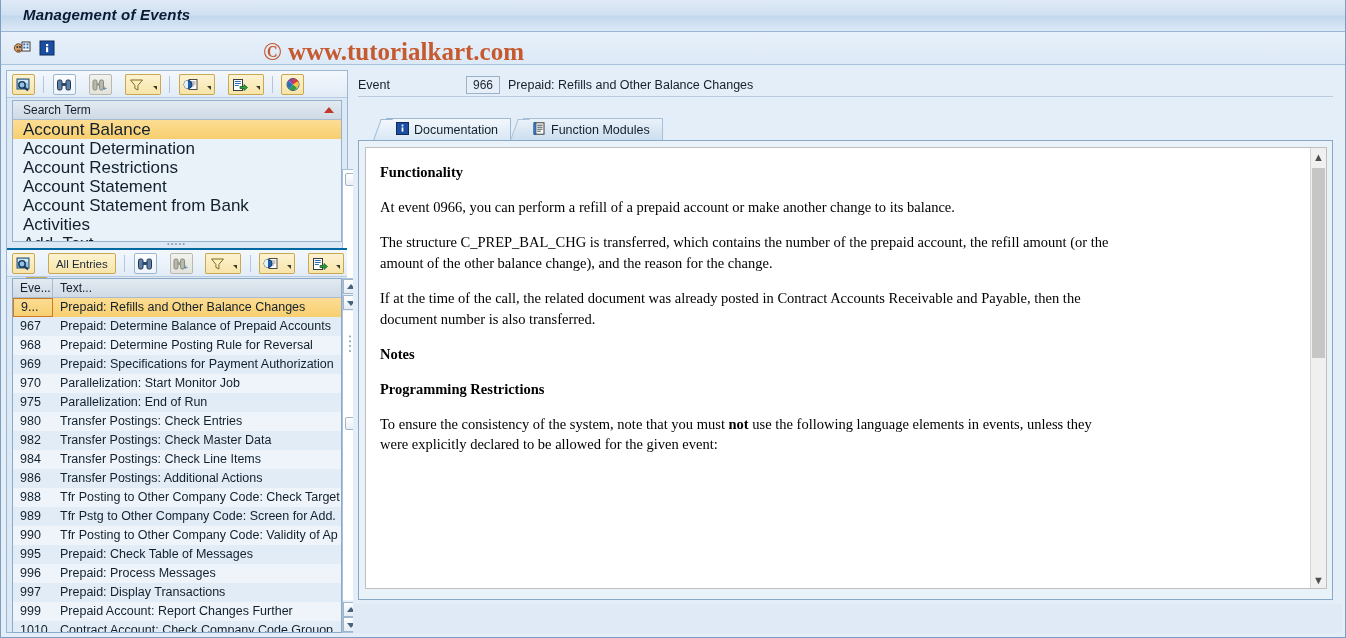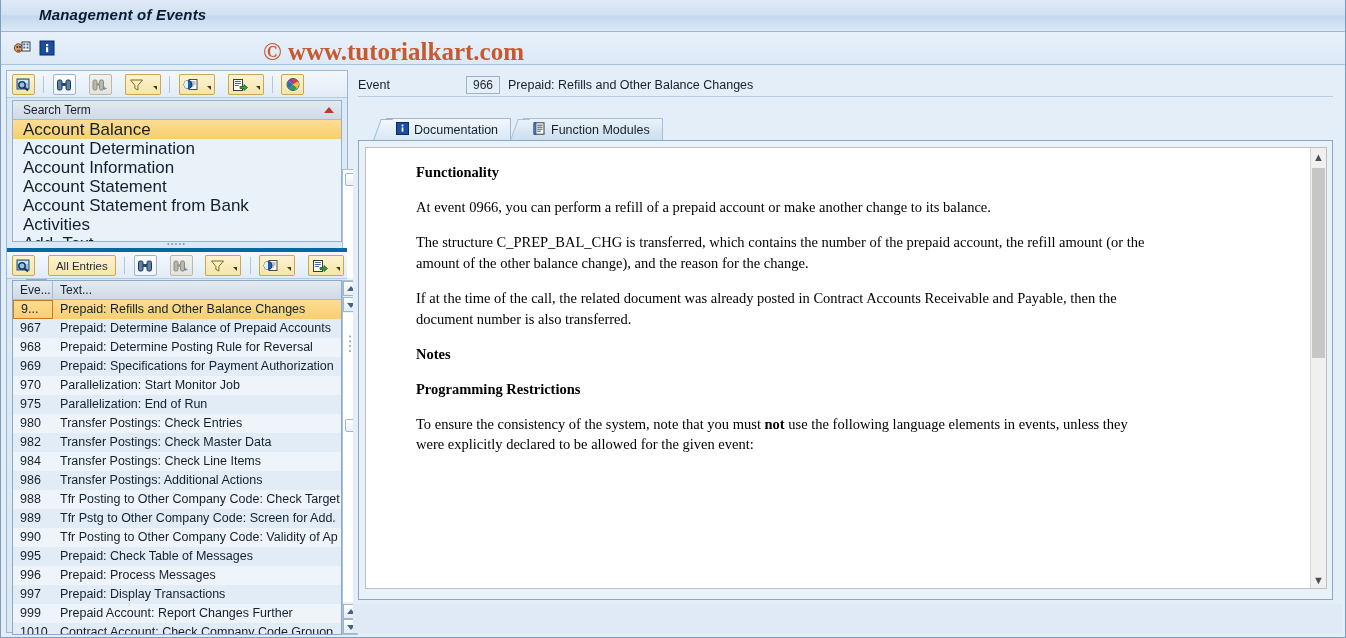--- a/index.html
+++ b/index.html
@@ -35,7 +35,6 @@
     color: #0a1a33;
     letter-spacing: .2px;
     white-space: nowrap;
-    margin-left: 16px;
   }
 
   

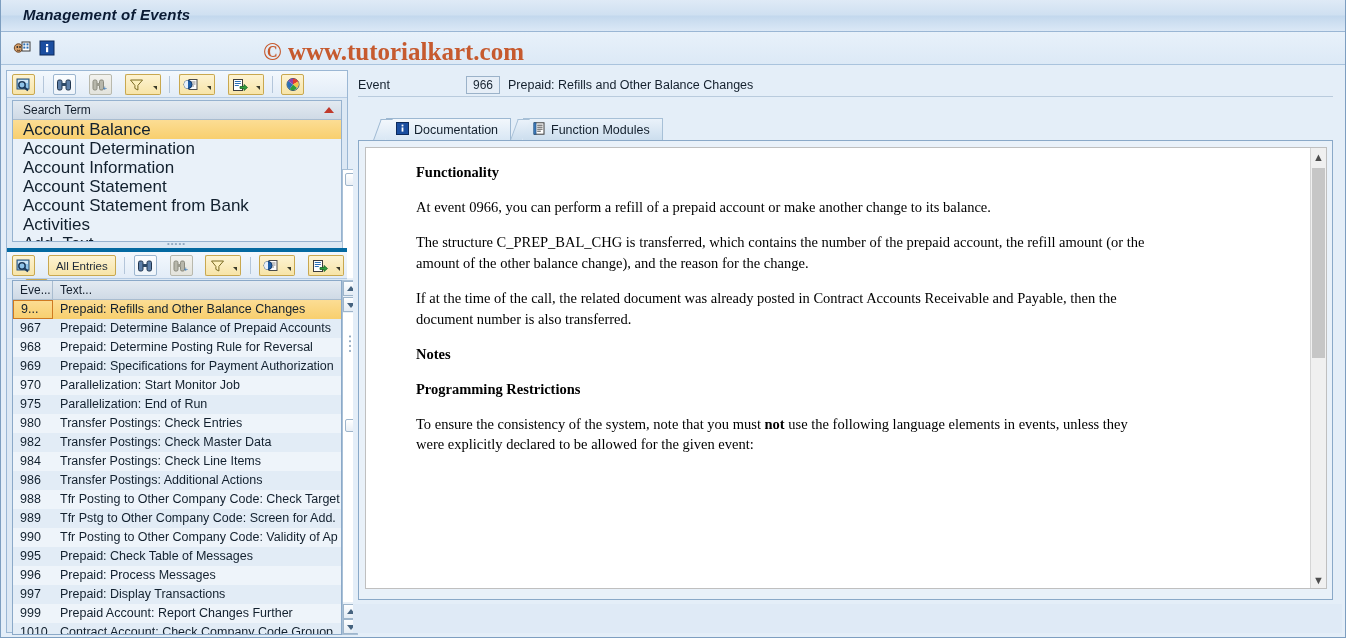--- a/index.html
+++ b/index.html
@@ -492,7 +492,7 @@
       <div id="st-rows">
           <div class="st-row sel">Account Balance</div>
           <div class="st-row">Account Determination</div>
-          <div class="st-row">Account Information</div>
+          <div class="st-row">Account Restrictions</div>
           <div class="st-row">Account Statement</div>
           <div class="st-row">Account Statement from Bank</div>
           <div class="st-row">Activities</div>

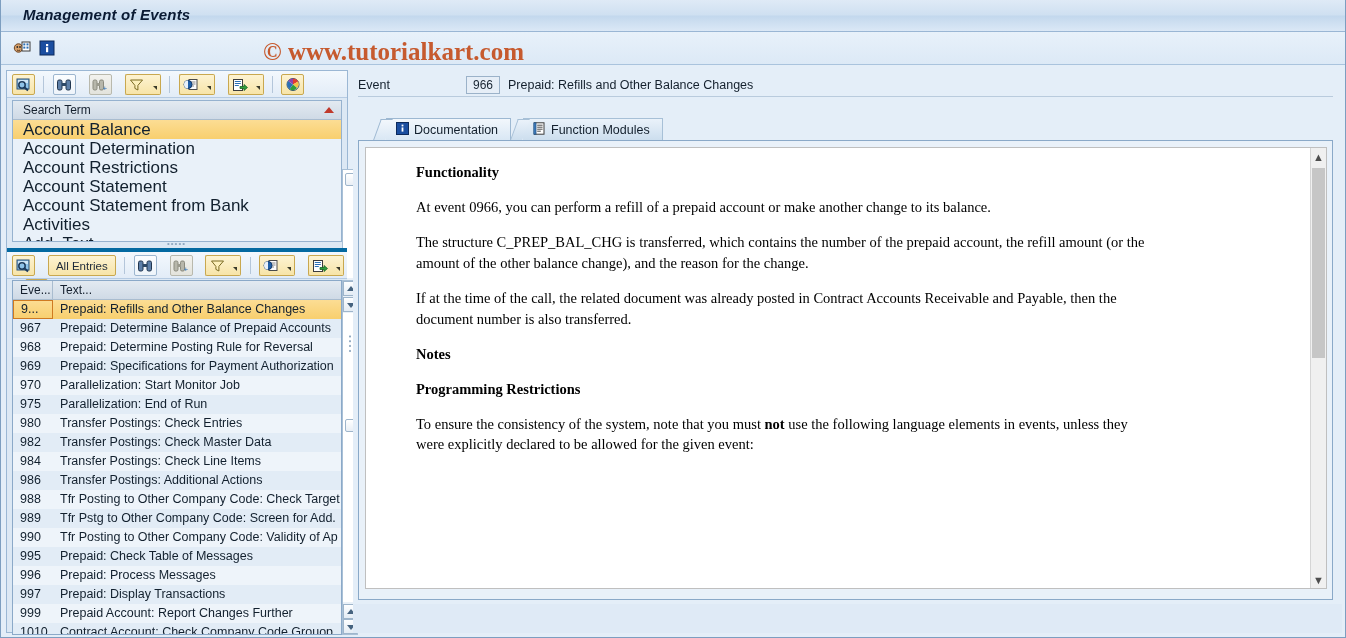--- a/index.html
+++ b/index.html
@@ -337,7 +337,6 @@
     font-size: 14.5px;
     color: #000;
     line-height: 1.42;
-    margin-left: 36px;
   }
   #doc-body h3 {
     margin: 0 0 14px 0;

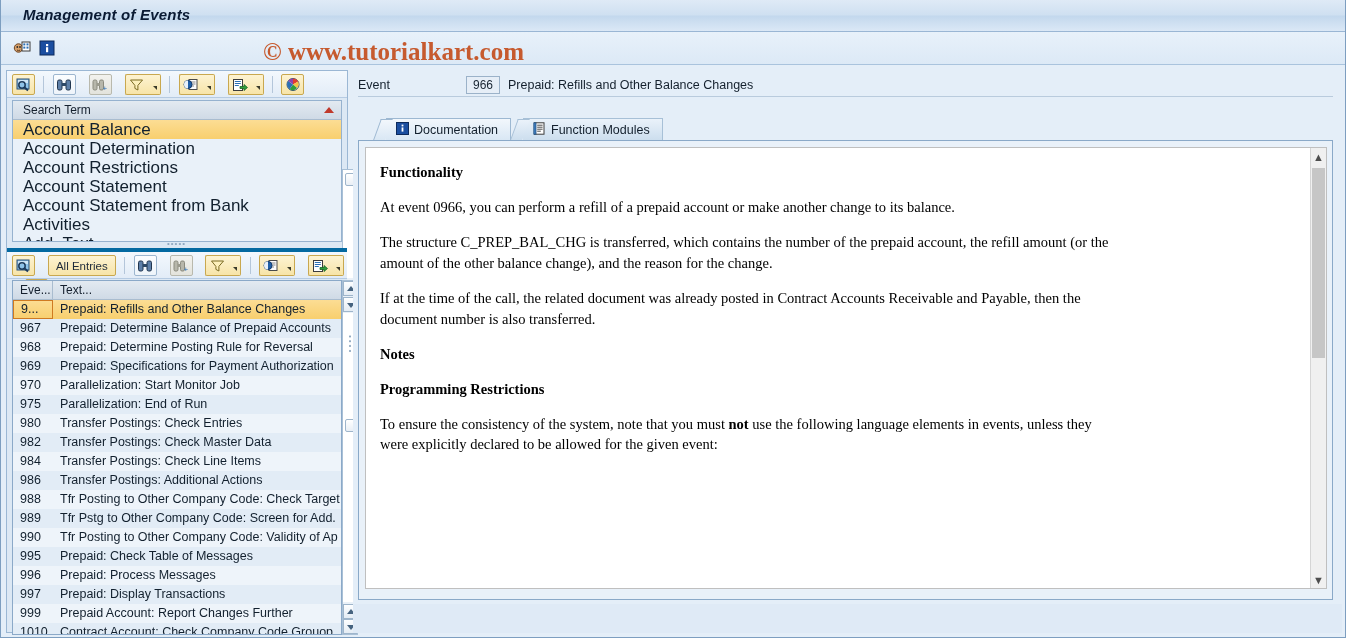--- a/index.html
+++ b/index.html
@@ -508,7 +508,7 @@
 
     <div class="splitdots" style="left:160px; top:168px;">•••••</div>
 
-    <div style="position:absolute; left:0; top:177px; width:340px; height:384px; background:#dce8f4; border-top:4px solid #0369a1;">
+    <div style="position:absolute; left:0; top:177px; width:340px; height:384px; background:#dce8f4; border-top:2px solid #0369a1;">
 
       <div class="sap-toolbar" style="top:0;">
         <div style="padding-left:5px;">

